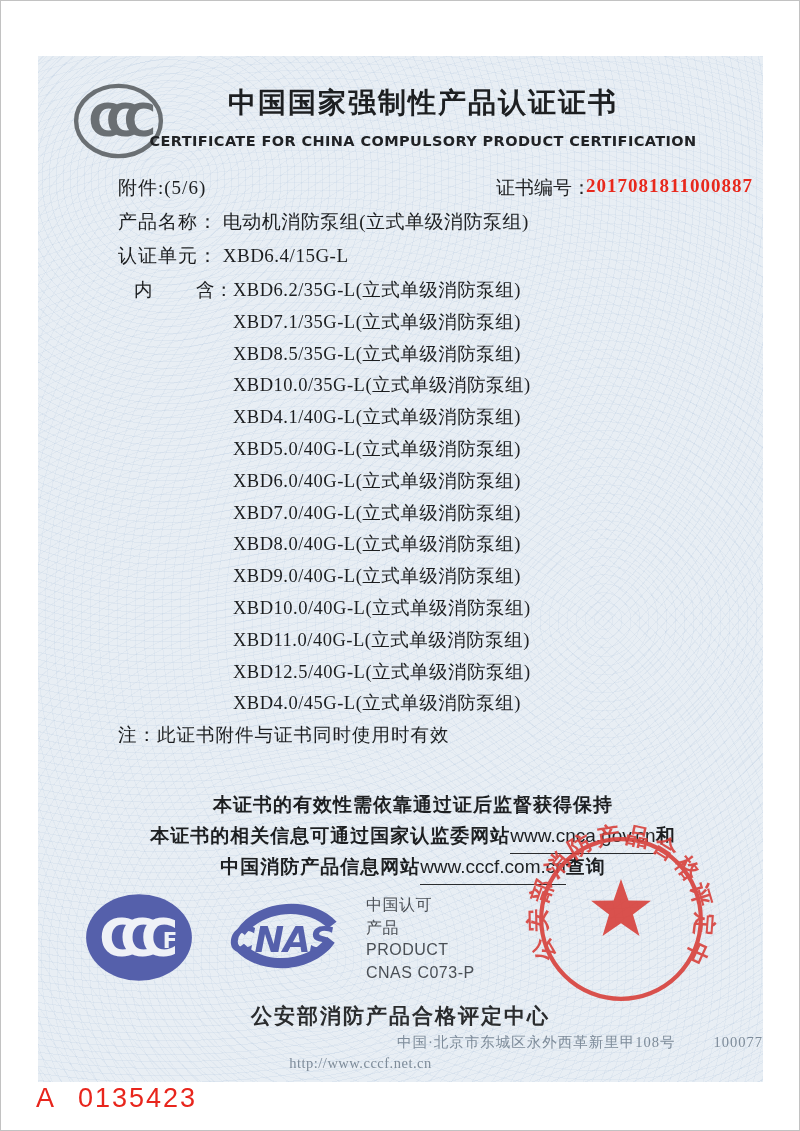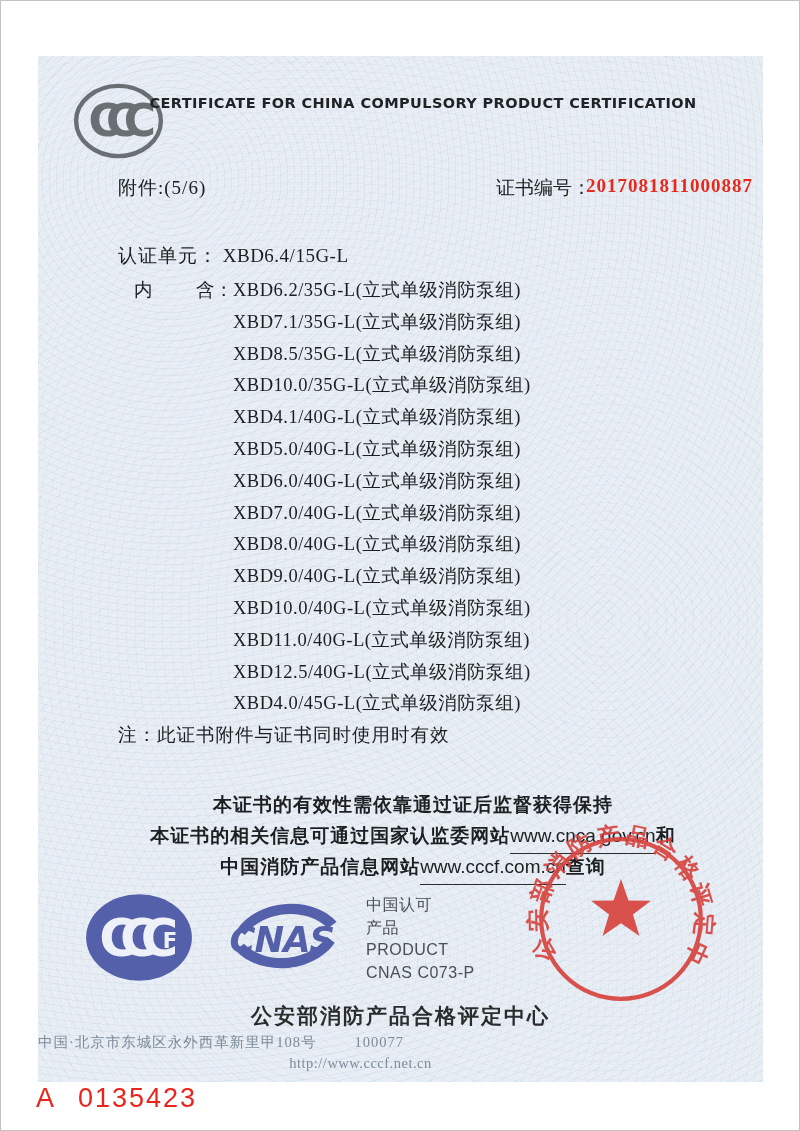--- a/index.html
+++ b/index.html
@@ -87,6 +87,7 @@
   </svg>
 
   <div class="abs header-text">
+    <div class="title">中国国家强制性产品认证证书</div>
     <div class="subtitle">CERTIFICATE FOR CHINA COMPULSORY PRODUCT CERTIFICATION</div>
   </div>
 

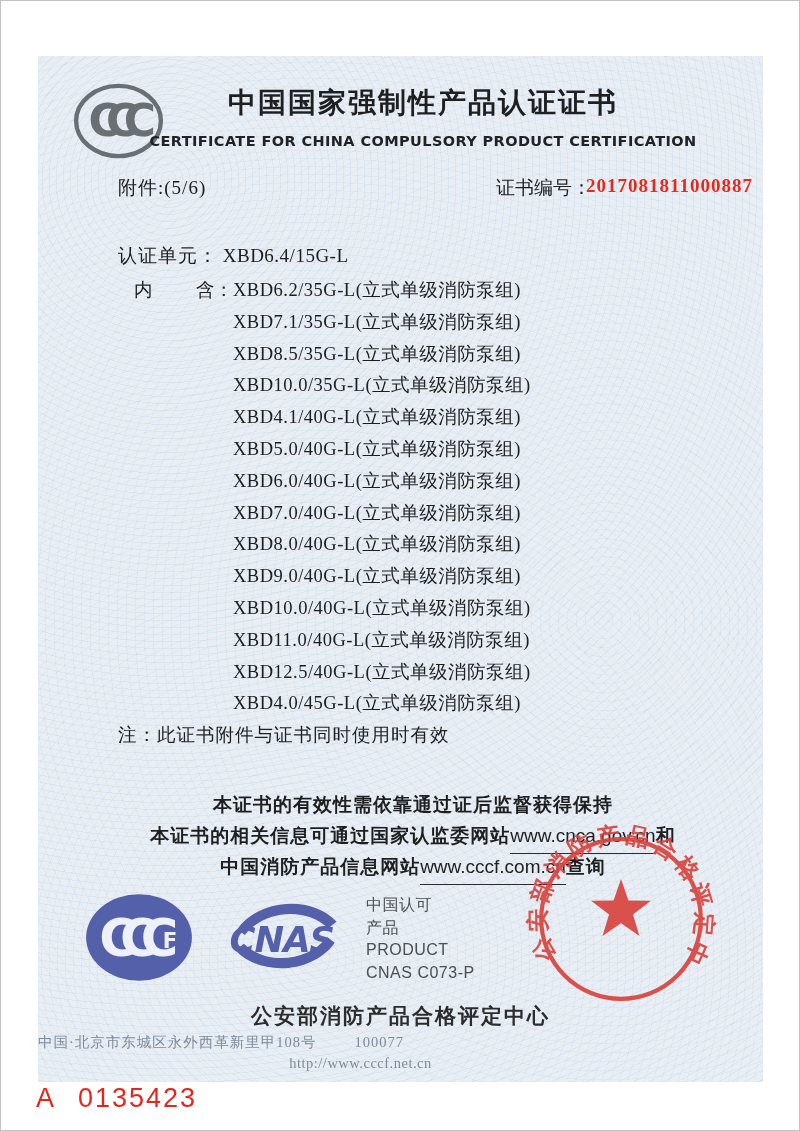--- a/index.html
+++ b/index.html
@@ -97,6 +97,10 @@
     <span class="certno-value">2017081811000887</span>
   </div>
 
+  <div class="abs meta-row row-product">
+    <span class="lbl">产品名称：</span>
+    <span class="val">电动机消防泵组(立式单级消防泵组)</span>
+  </div>
 
   <div class="abs meta-row row-unit">
     <span class="lbl">认证单元：</span>

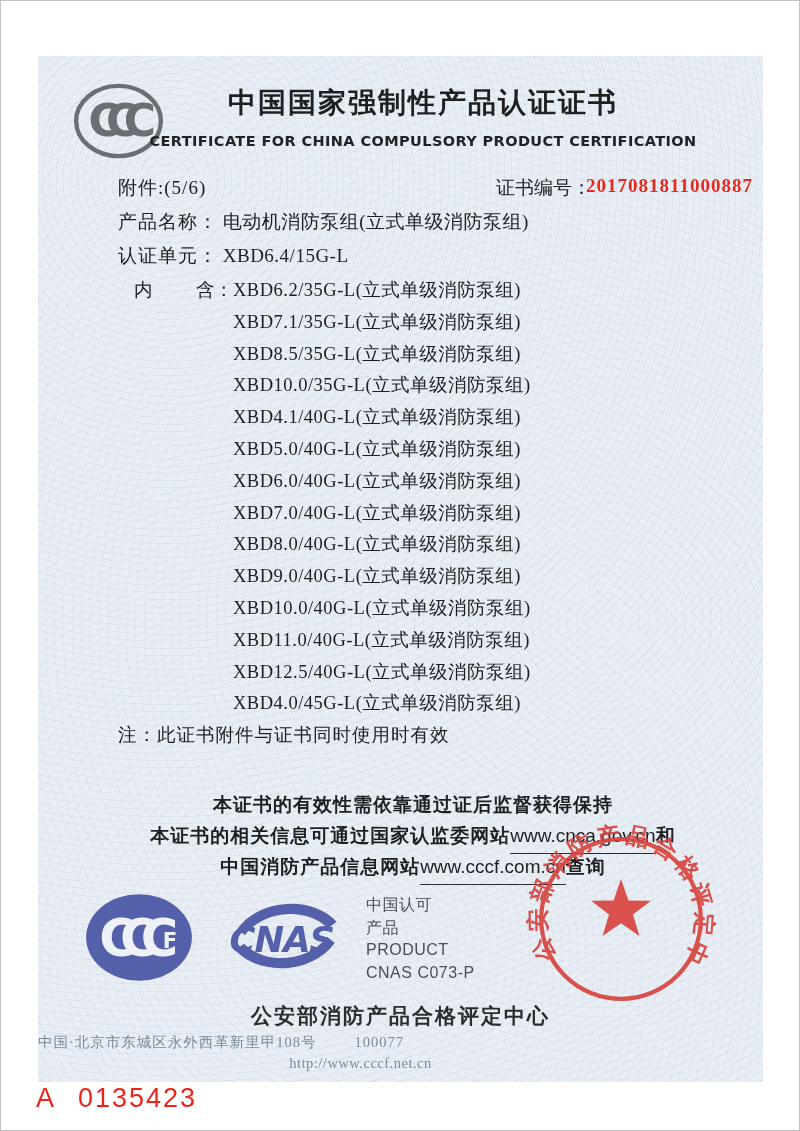--- a/index.html
+++ b/index.html
@@ -64,7 +64,7 @@
   
   .issuer-name { left:0; top:946px; width:725px; text-align:center;
     font-size:21px; font-weight:bold; color:#2a2c2e; letter-spacing:2px; }
-  .issuer-addr { left:0; top:977px; width:725px; text-align:left;
+  .issuer-addr { left:0; top:977px; width:725px; text-align:right;
     font-size:14.5px; color:#7d8b99; letter-spacing:1px; }
   .issuer-addr .postcode { margin-left:38px; }
   .issuer-web { left:0; top:999px; width:645px; text-align:center;

